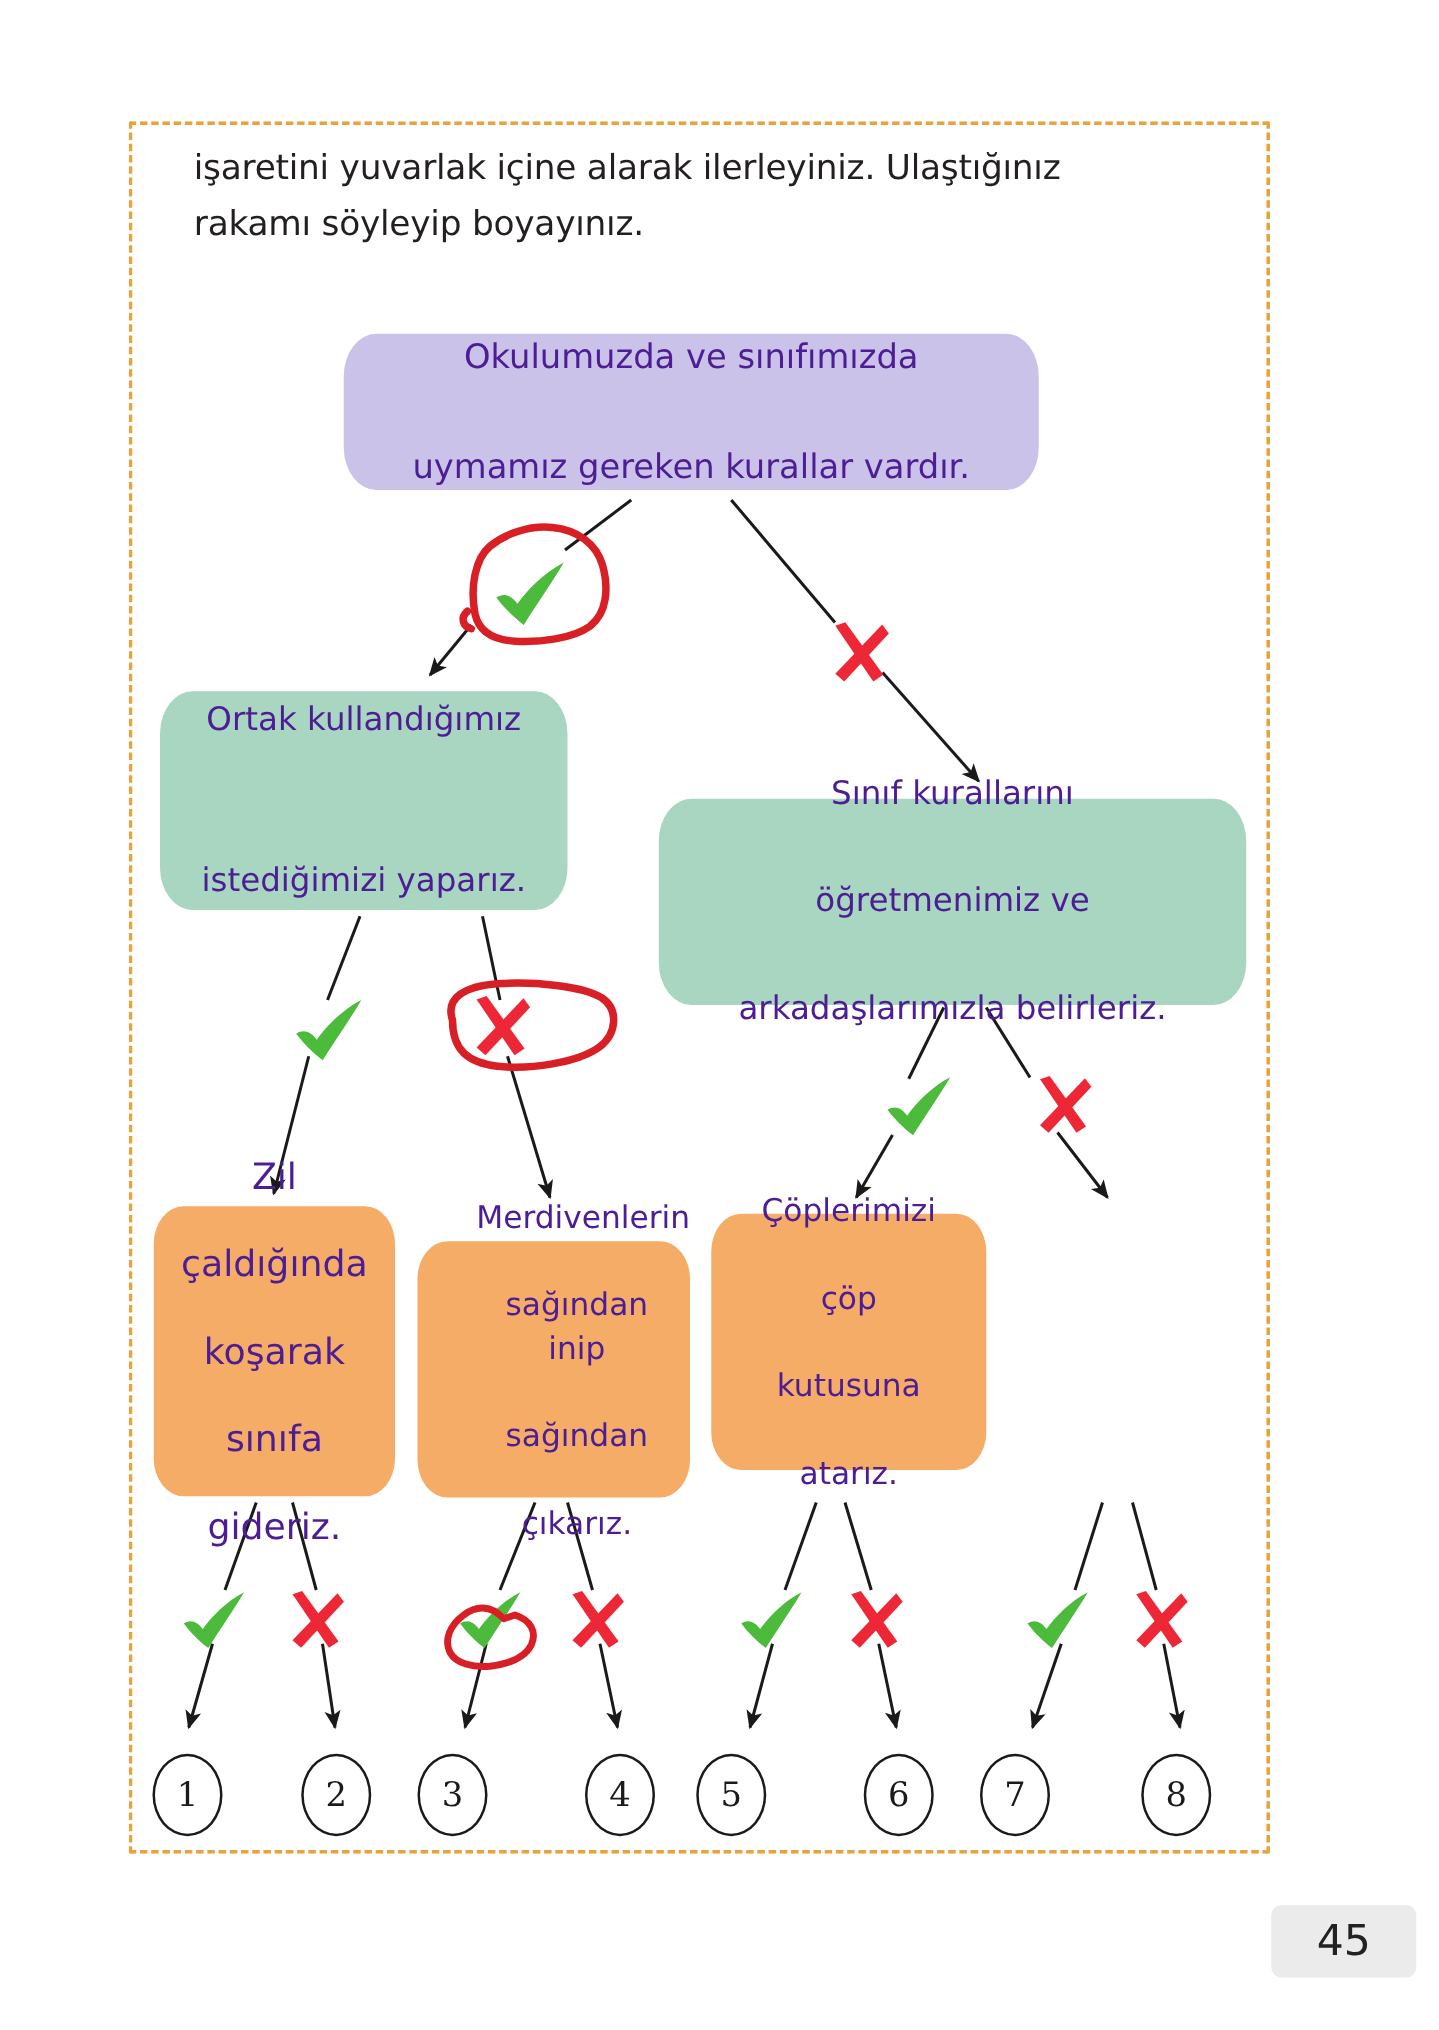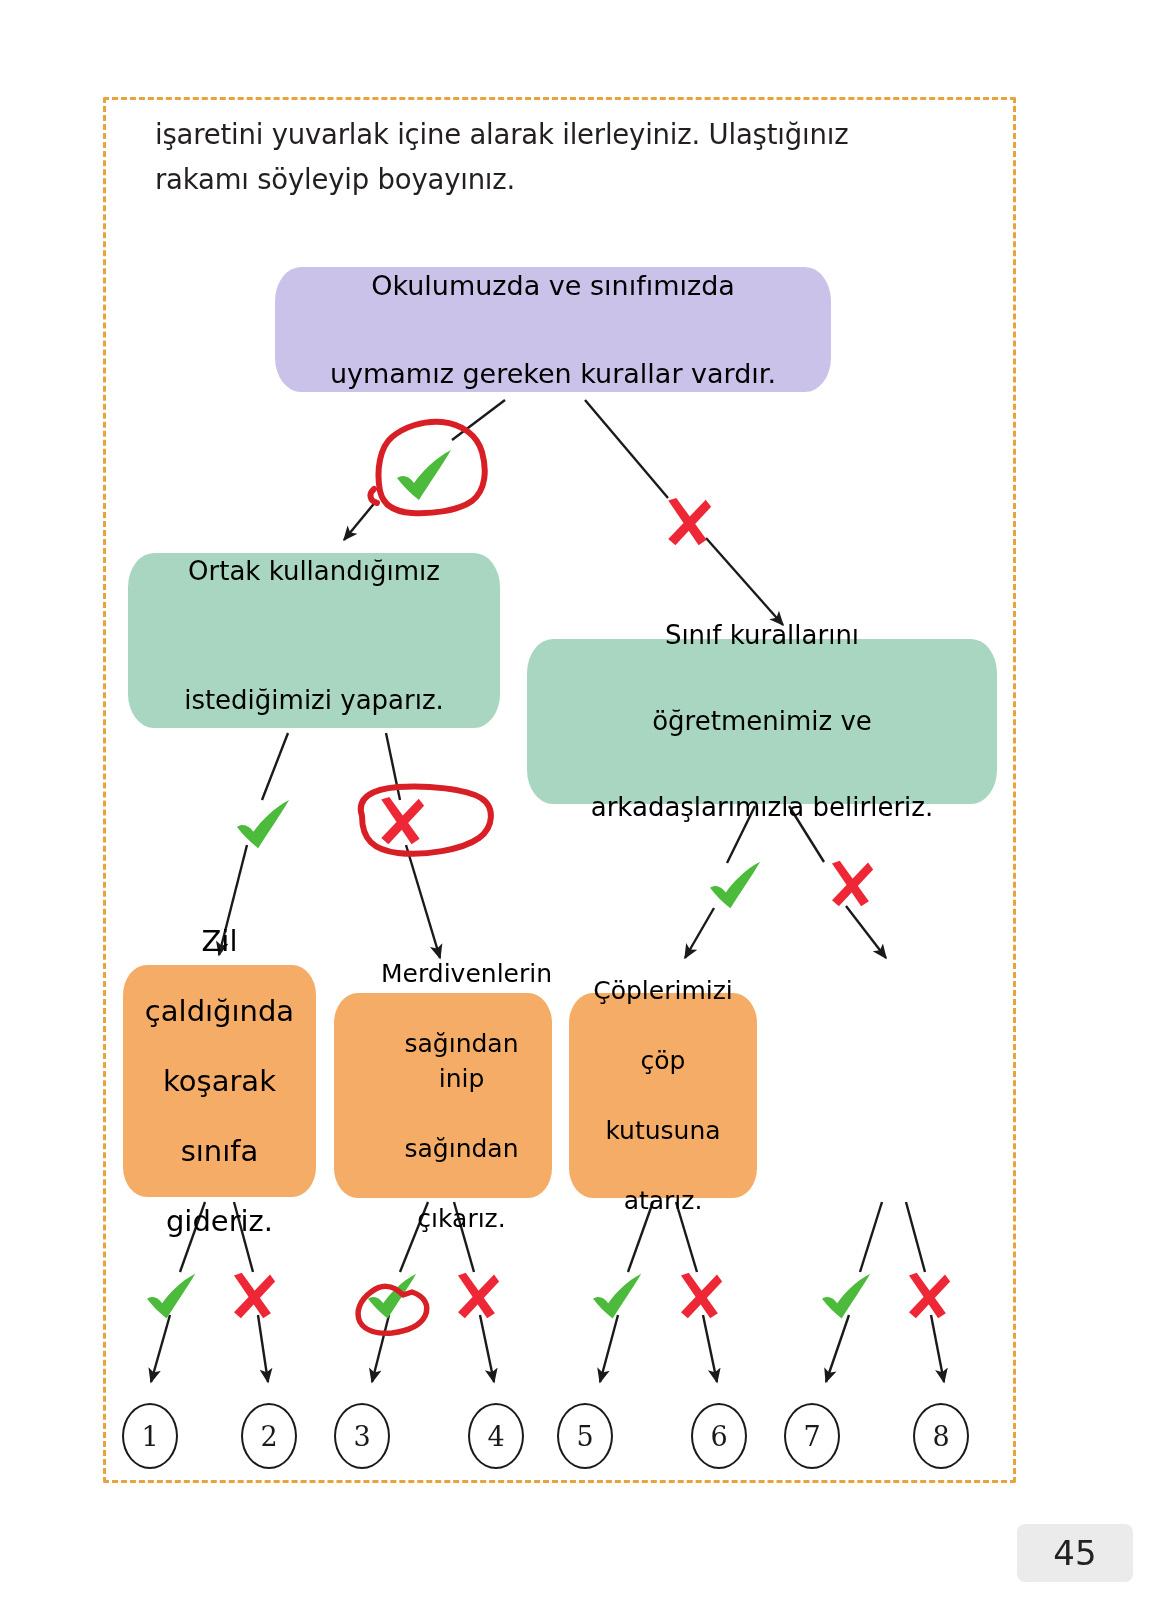--- a/index.html
+++ b/index.html
@@ -66,7 +66,7 @@
     align-items: center;
     justify-content: center;
     text-align: center;
-    color: #000000;
+    color: #4c1d95;
     font-family: "DejaVu Sans", sans-serif;
     padding: 6px 10px;
   }

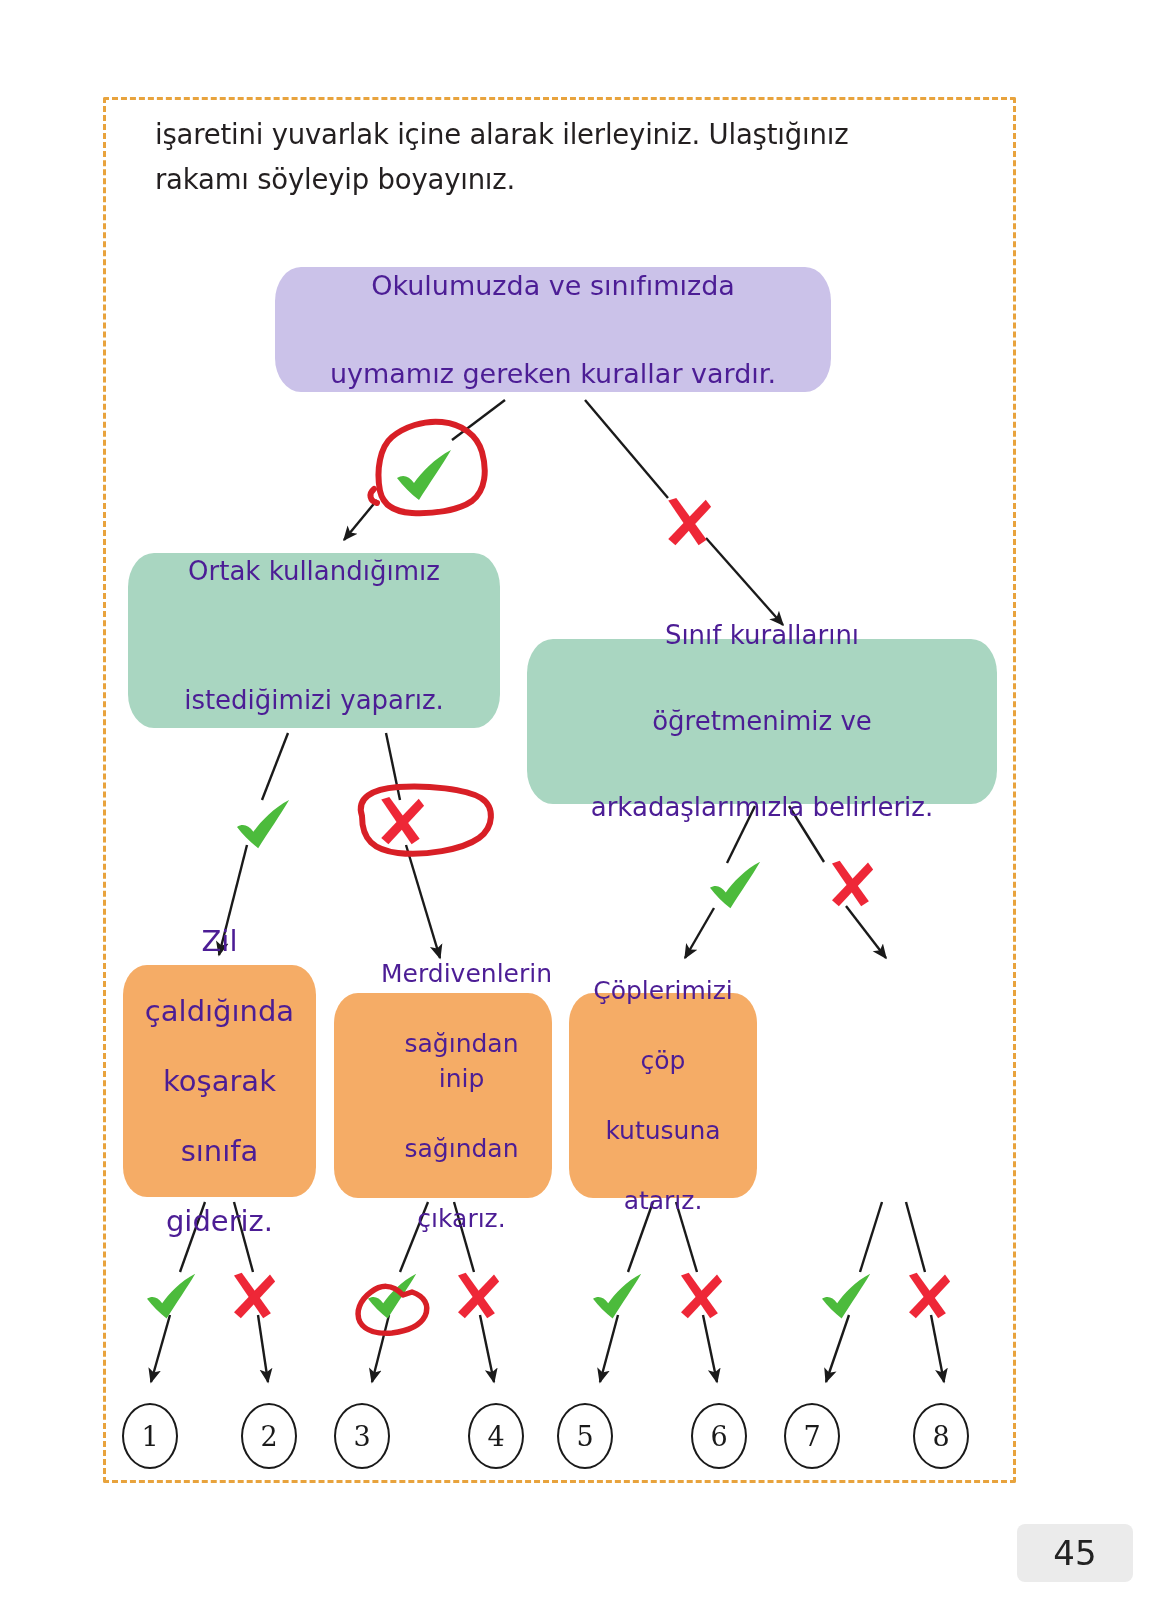--- a/index.html
+++ b/index.html
@@ -91,8 +91,8 @@
     font-size: 27px; line-height: 44px;
   }
   #box-common {
-    left: 128px; top: 553px; width: 372px; height: 175px;
-    font-size: 26px; line-height: 43px; align-items: flex-end;
+    left: 128px; top: 553px; width: 326px; height: 175px;
+    font-size: 26px; line-height: 43px;
   }
   #box-classrules {
     left: 527px; top: 639px; width: 470px; height: 165px;

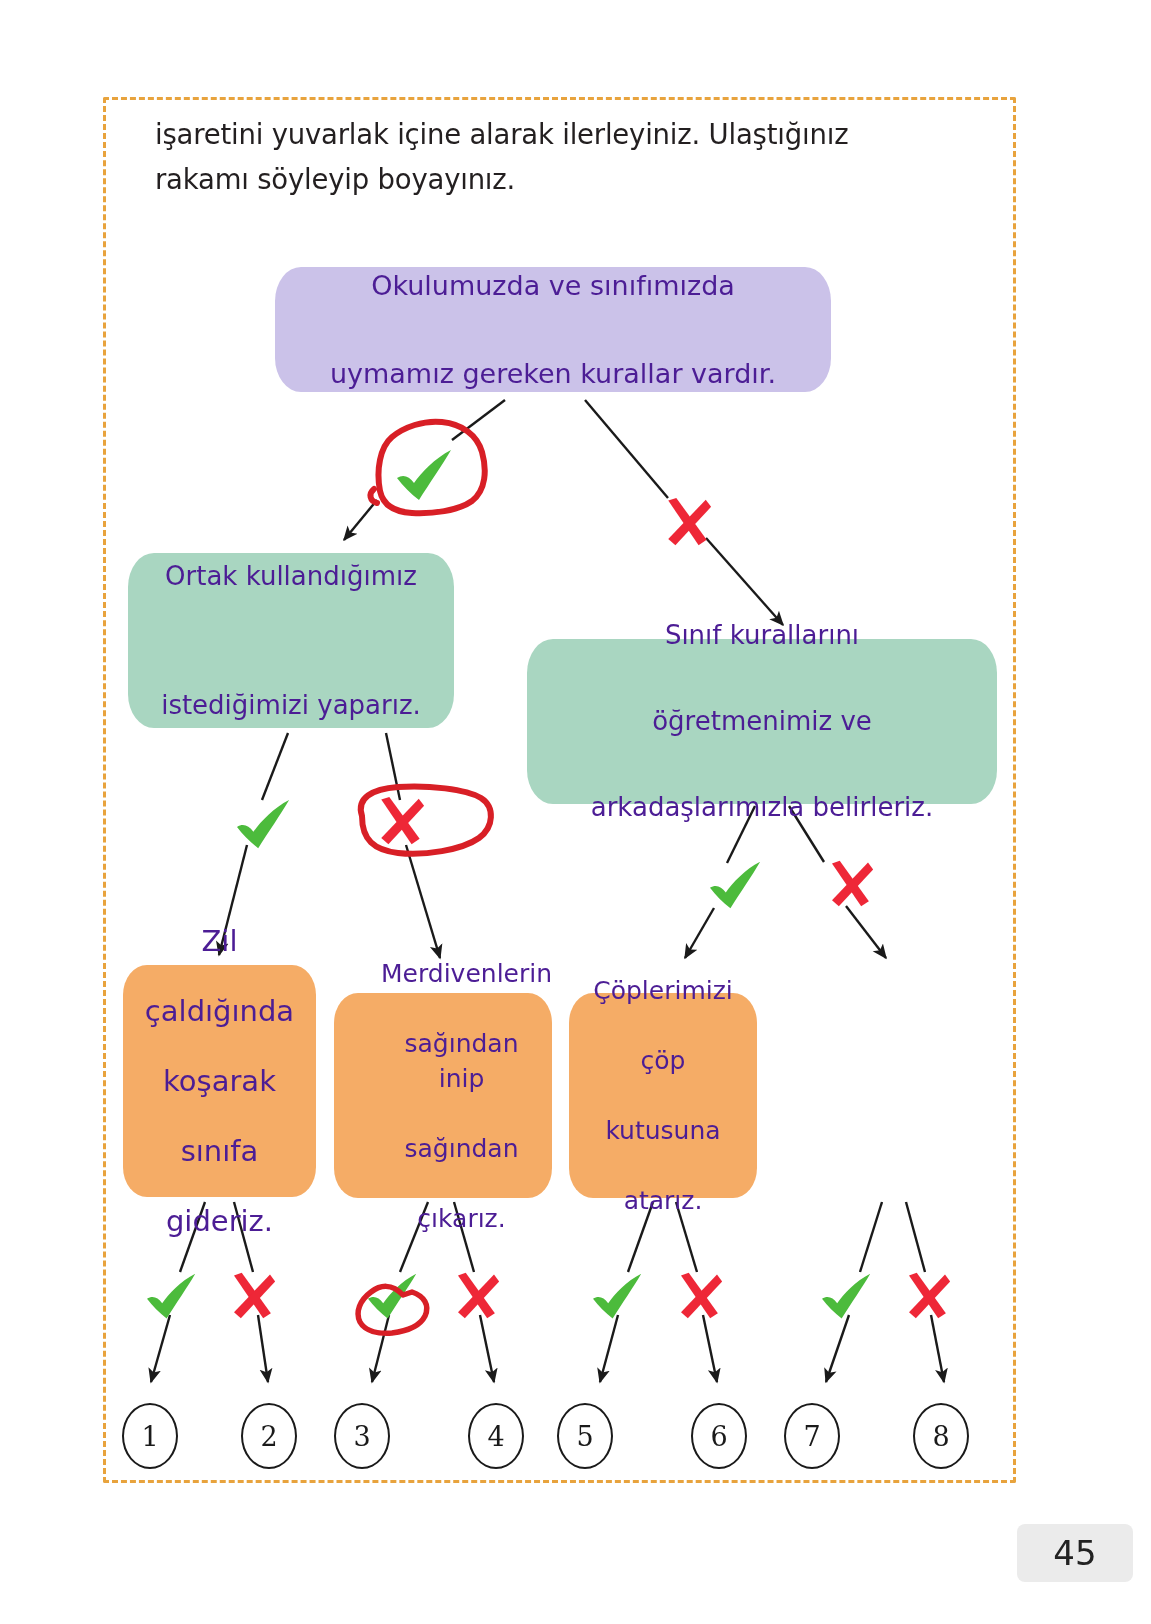--- a/index.html
+++ b/index.html
@@ -107,7 +107,7 @@
     font-size: 25px; line-height: 35px; padding-left: 47px;
   }
   #box-trash {
-    left: 569px; top: 993px; width: 188px; height: 205px;
+    left: 569px; top: 971px; width: 220px; height: 205px;
     font-size: 25px; line-height: 35px;
   }
   #box-tap {

